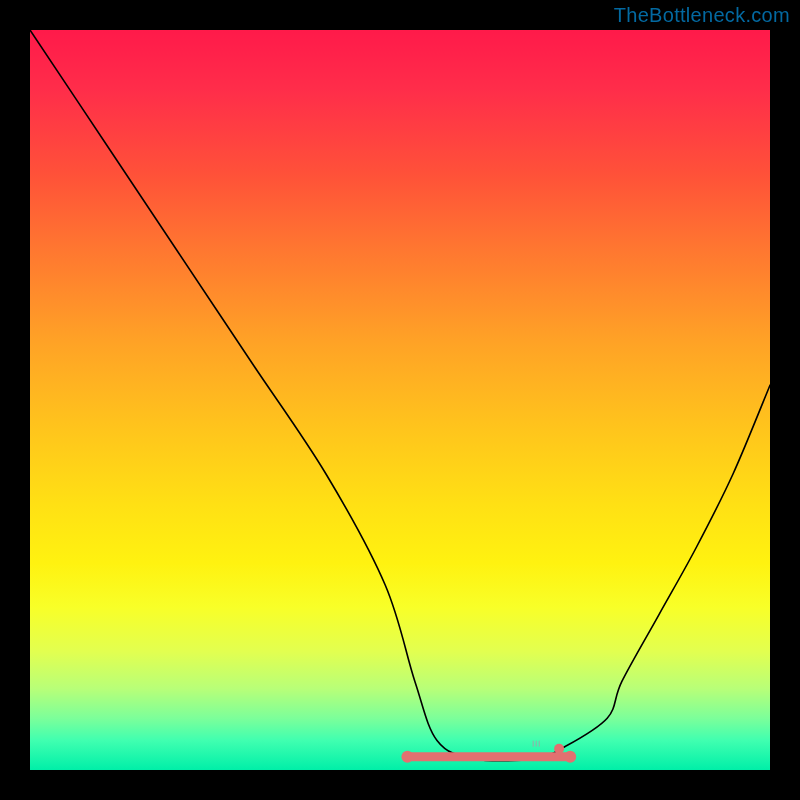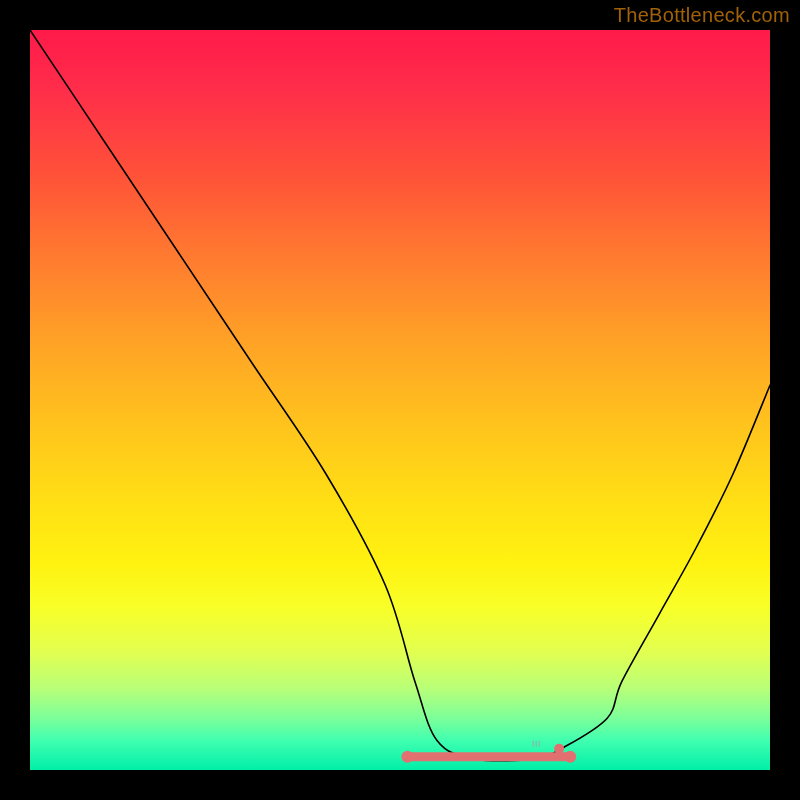--- a/index.html
+++ b/index.html
@@ -4,7 +4,7 @@
 <style>
   * { margin: 0; padding: 0; box-sizing: border-box; }
   body { width: 800px; height: 800px; background: #000; position: relative; font-family: Arial, sans-serif; }
-  .attribution { position: absolute; top: 4px; right: 10px; color: #a16207; font-size: 20px; font-weight: 500; letter-spacing: 0.3px; z-index: 10; }
+  .attribution { position: absolute; top: 4px; right: 10px; color: #0369a1; font-size: 20px; font-weight: 500; letter-spacing: 0.3px; z-index: 10; }
   .chart-container { position: absolute; top: 30px; left: 30px; width: 740px; height: 740px; }
   .gradient-bg { position: absolute; inset: 0; background: linear-gradient(to bottom,
       #ff1a4a 0%,

